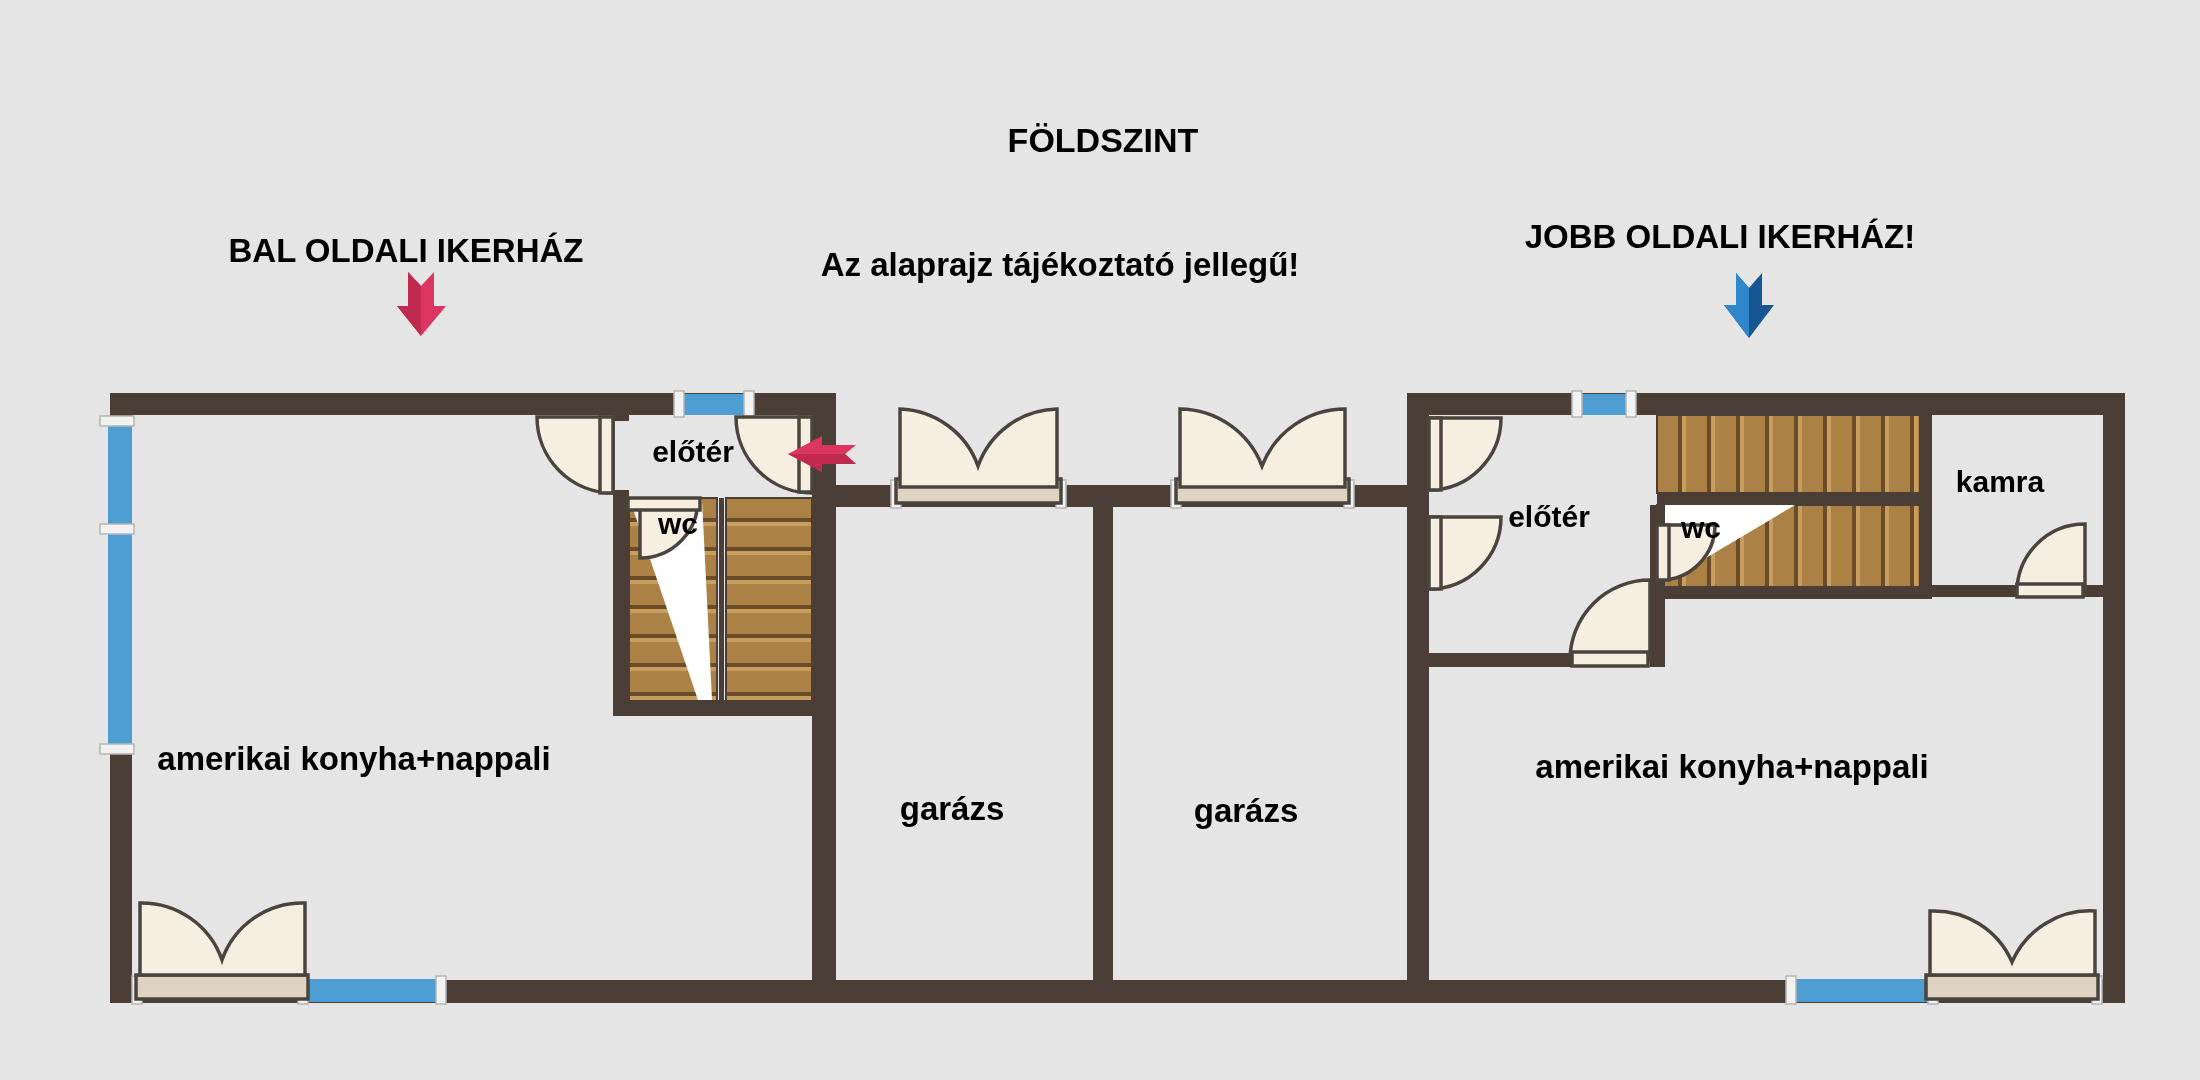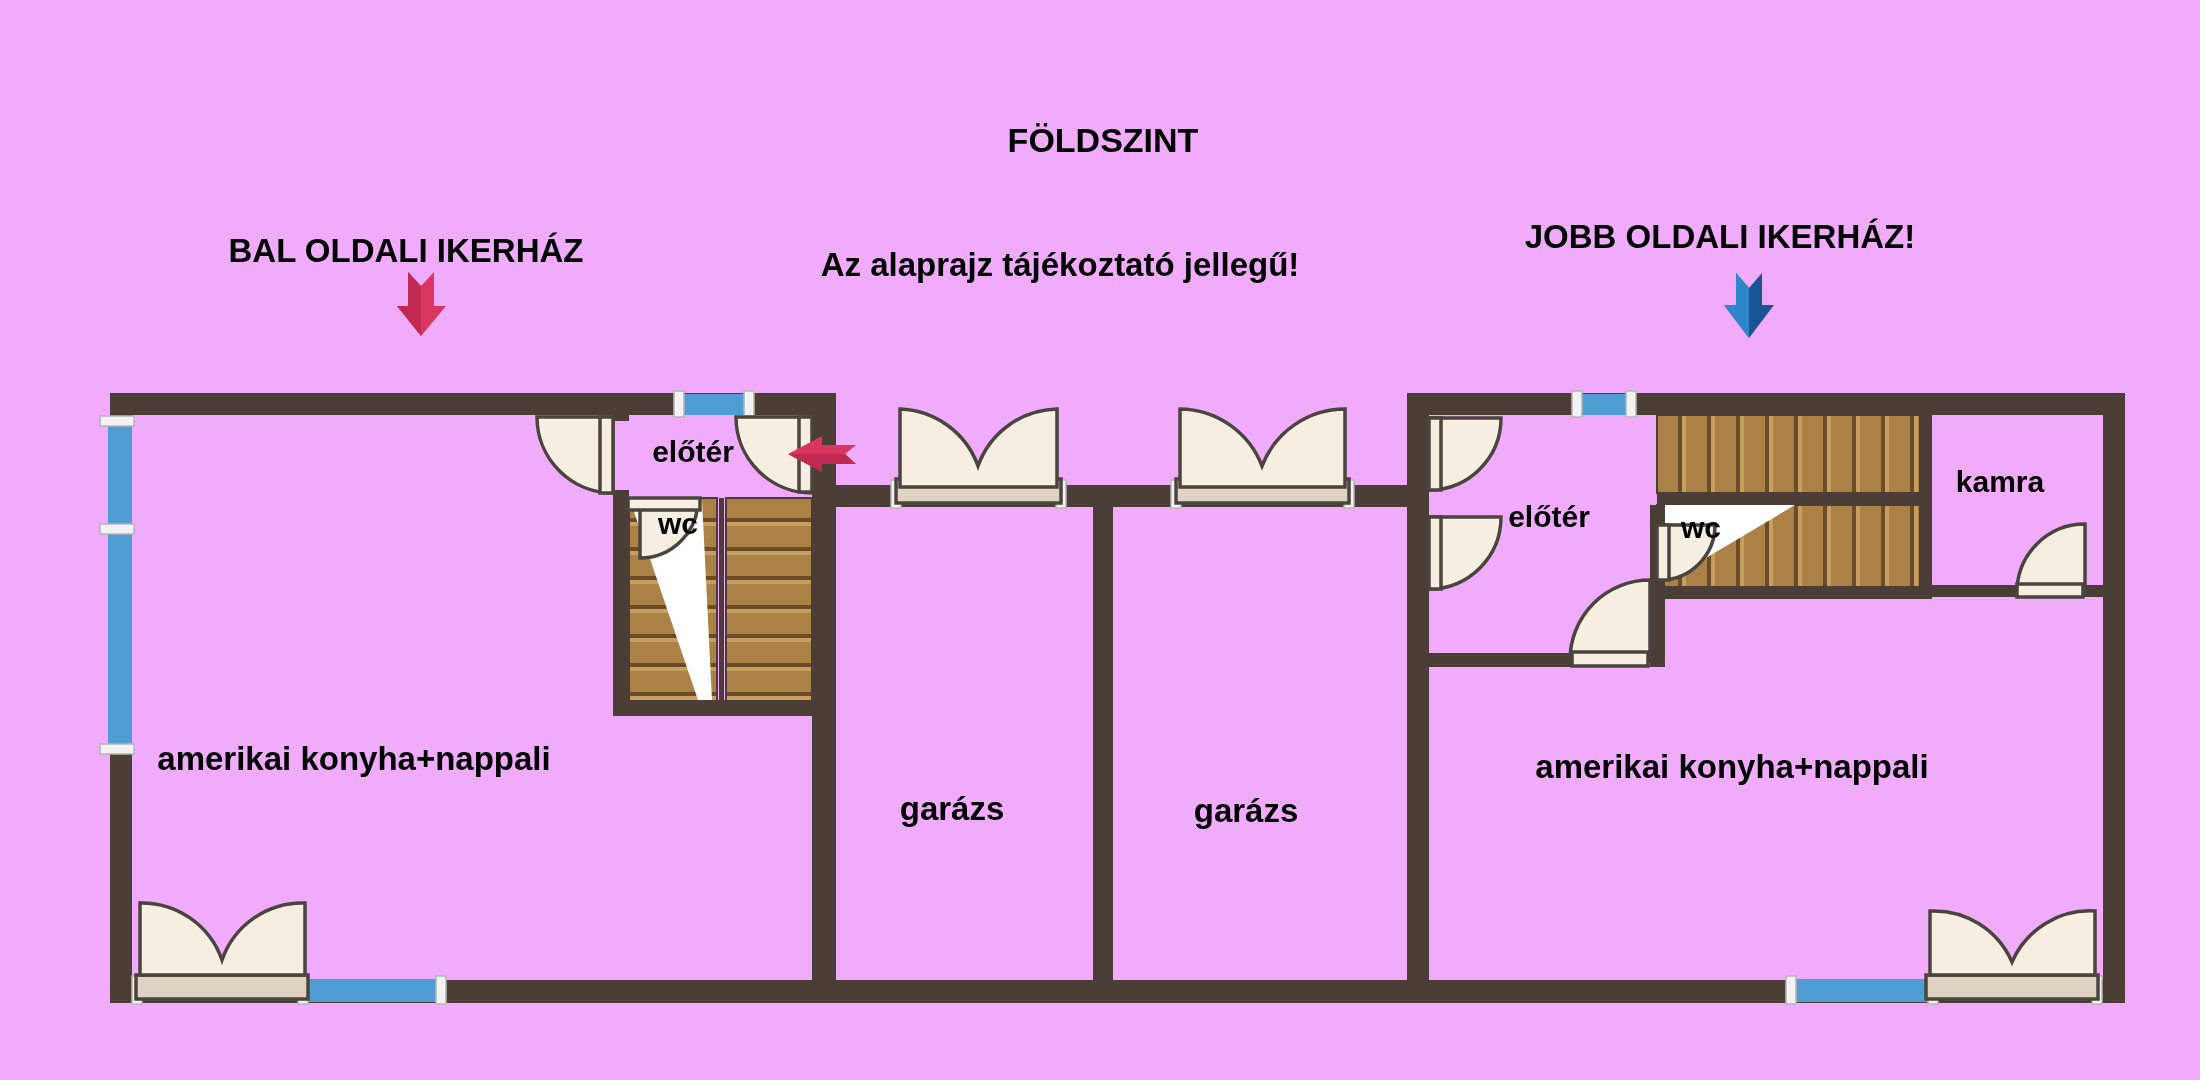--- a/index.html
+++ b/index.html
@@ -3,7 +3,7 @@
 <meta charset="utf-8">
 <style>
   html,body { margin:0; padding:0; background:#ffffff; }
-  .stage { position:relative; width:2200px; height:1080px; background:#f0abfc; overflow:hidden; }
+  .stage { position:relative; width:2200px; height:1080px; background:#e5e5e5; overflow:hidden; }
   svg text {
     font-family:"Liberation Sans", sans-serif;
     font-weight:700;

